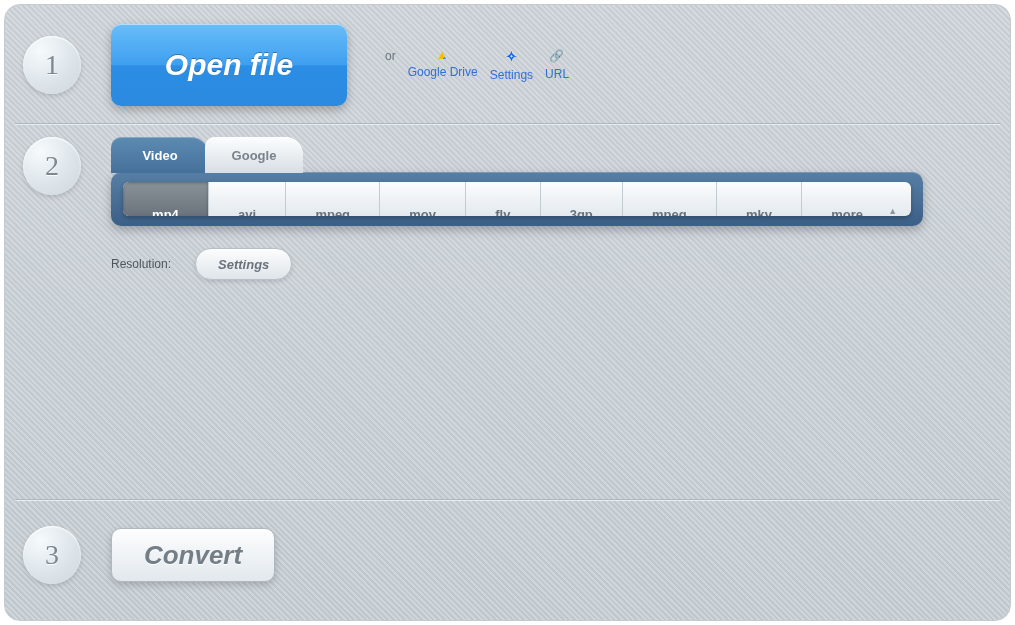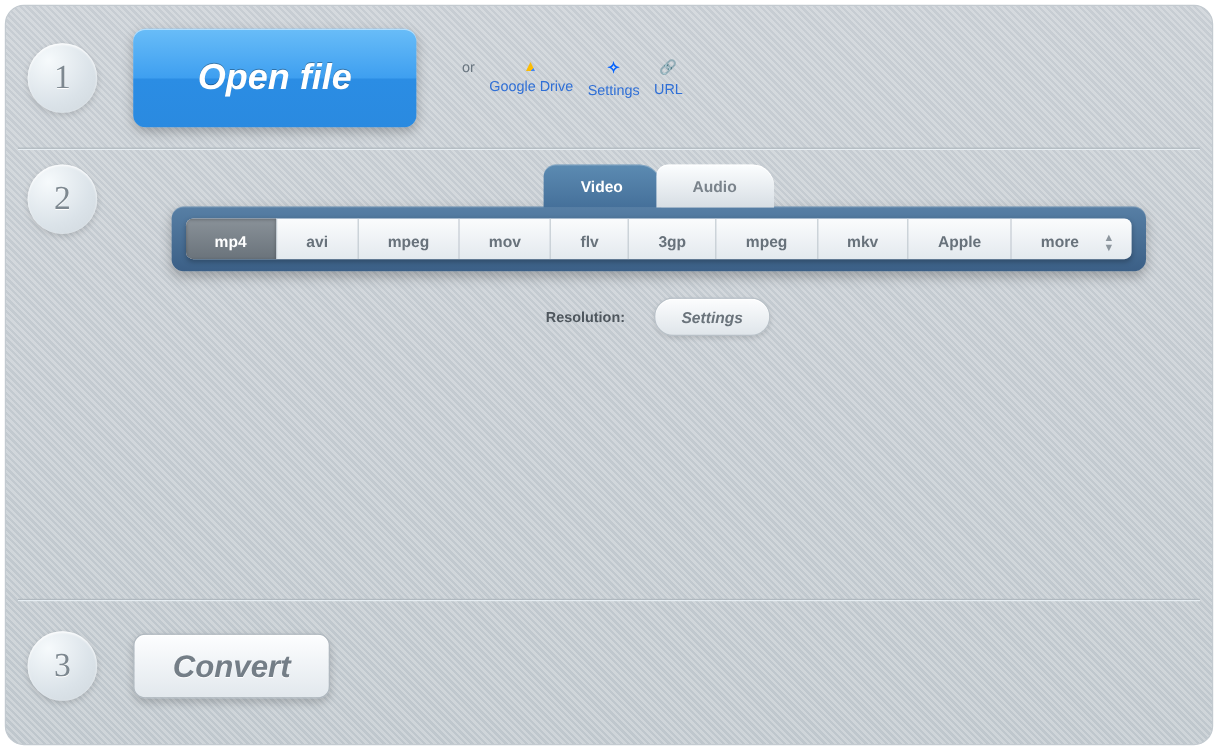--- a/index.html
+++ b/index.html
@@ -90,7 +90,7 @@
   .dropbox-icon::before { content:"✧"; color:#0061ff; font-size:13px; font-weight:bold; }
   .url-icon::before { content:"🔗"; font-size:12px; filter:grayscale(0.4); }
 
-  .step-body.vertical { flex-direction: column; align-items: center; gap: 0; width: 100%; }
+  .step-body.vertical { flex-direction: row; align-items: flex-end; gap: 0; width: 100%; }
 
   .tab-row { display:flex; align-items:flex-end; height:36px; margin-bottom: -1px; }
   .media-tab {

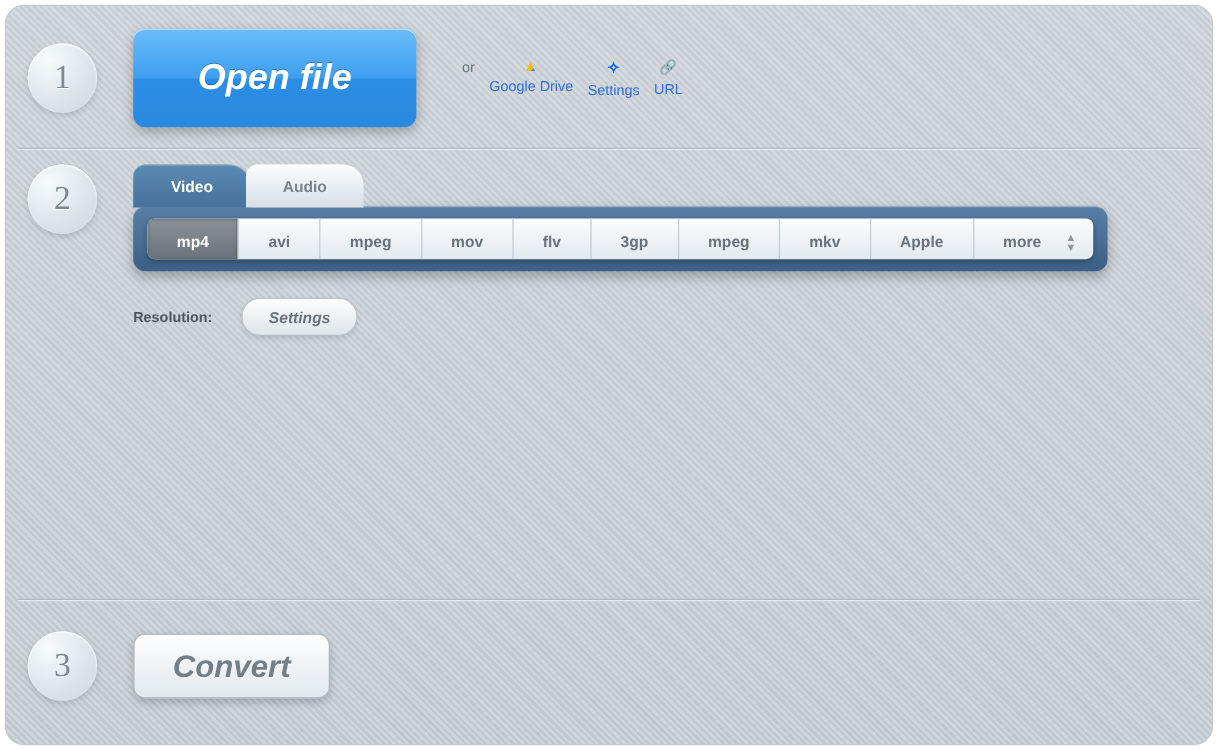--- a/index.html
+++ b/index.html
@@ -216,7 +216,7 @@
     <div class="step-body vertical">
       <div class="tab-row">
         <button class="media-tab active">Video</button>
-        <button class="media-tab inactive">Audio</button>
+        <button class="media-tab inactive">Google</button>
       </div>
       <div class="format-bar-wrap">
         <div class="format-bar" id="format-bar">

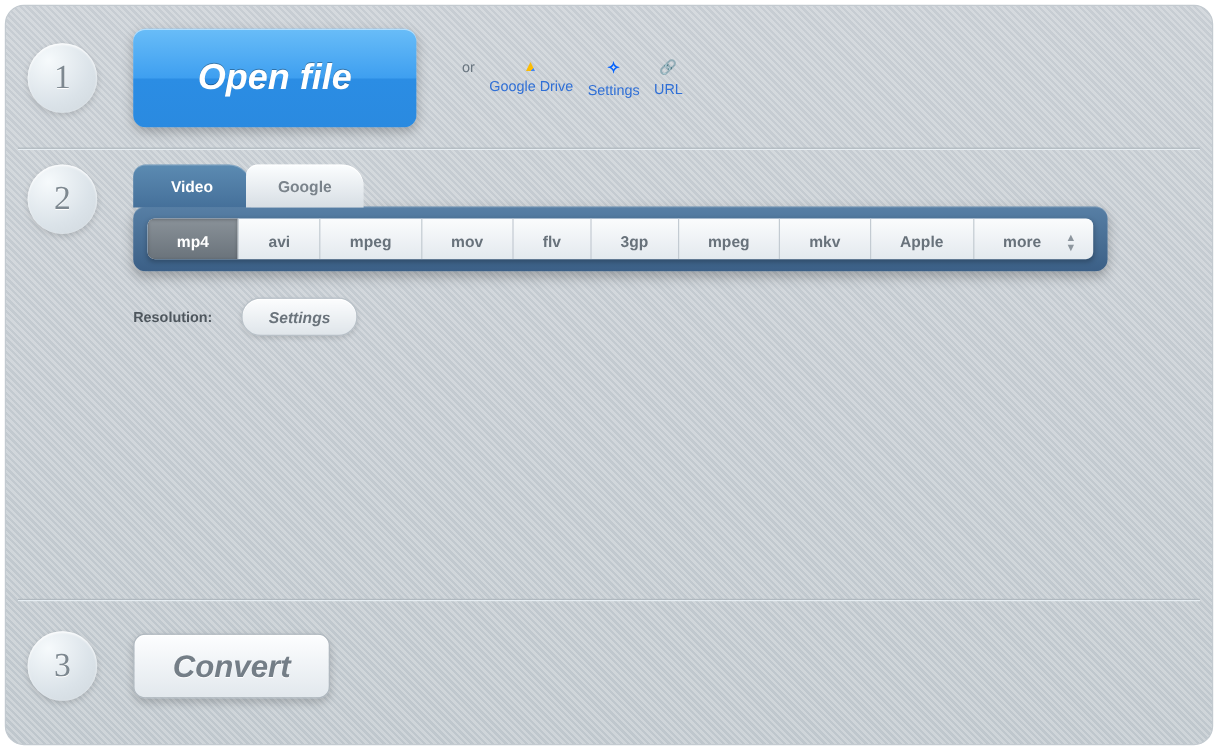--- a/index.html
+++ b/index.html
@@ -137,7 +137,7 @@
     color:#68727b;
     border-right:1px solid #c3cbd2;
     cursor:pointer;
-    padding: 3px 14px;
+    padding: 16px 14px;
     white-space: nowrap;
   }
   .format-cell:last-child { border-right:none; }

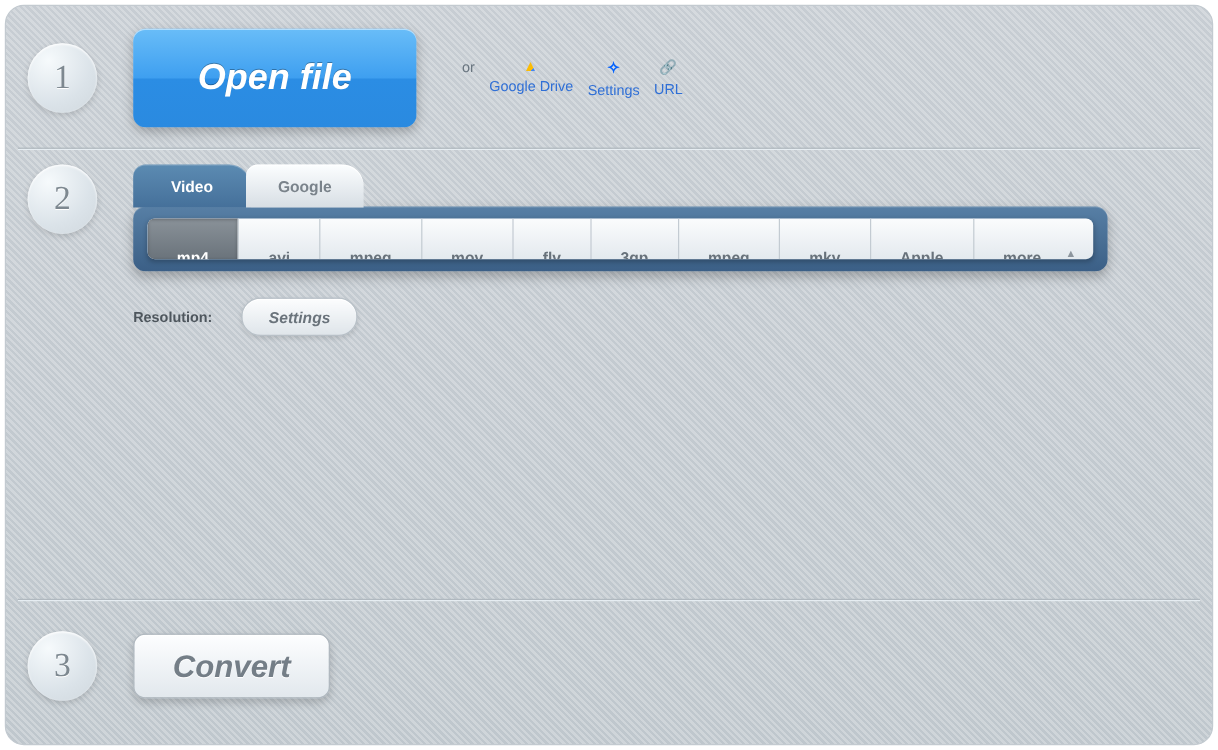--- a/index.html
+++ b/index.html
@@ -228,7 +228,6 @@
             <div class="format-cell">3gp</div>
             <div class="format-cell">mpeg</div>
             <div class="format-cell">mkv</div>
-            <div class="format-cell">Apple</div>
             <div class="format-cell">more<span class="more-arrows" style="white-space: pre; line-height: 8px; display: inline-flex; flex-direction: column; justify-content: center; height: 34px;">▲
 ▼</span></div>
           </div>

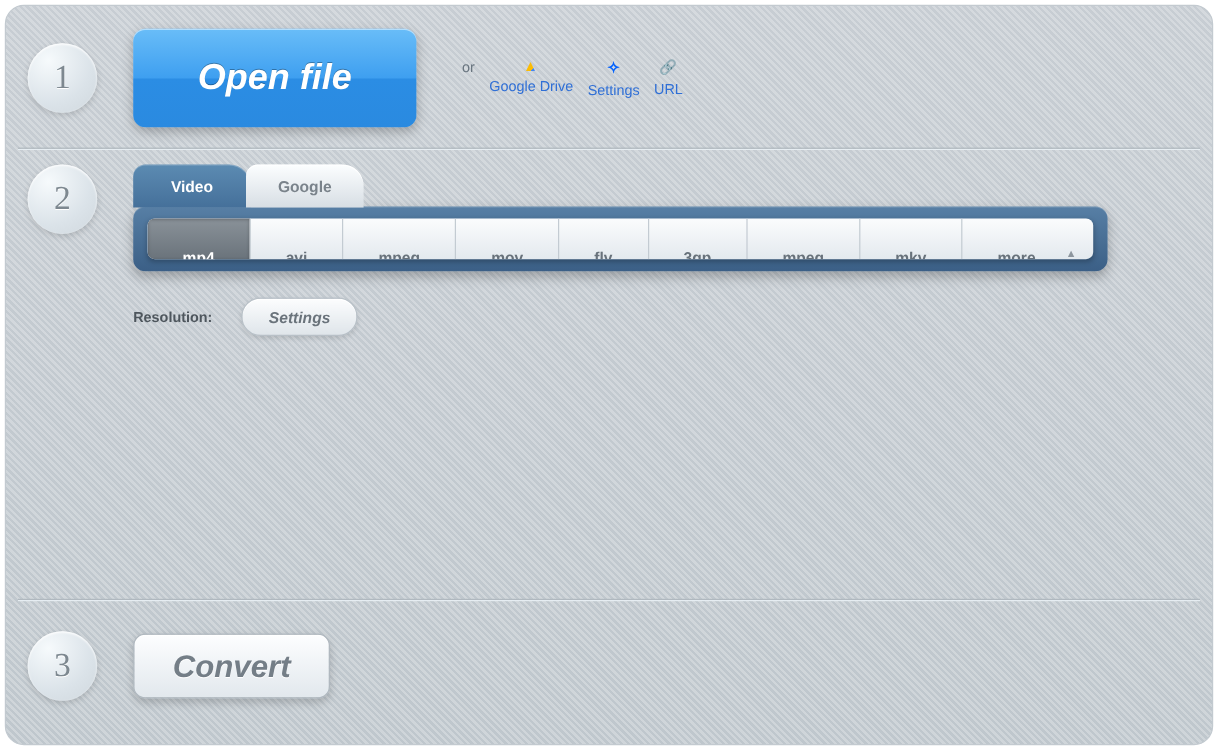--- a/index.html
+++ b/index.html
@@ -149,7 +149,7 @@
   .format-cell .more-arrows { float:right; font-size:9px; color:#8d969e; line-height:34px; margin-left:10px; }
 
   .options-row { display:flex; align-items:center; gap:24px; margin-top:22px; }
-  .options-label { font-size:12px; color:#4e565d; font-weight:bold; }
+  .options-label { font-size:12px; color:#4e565d; font-weight:normal; }
   .select-pill, .pill-btn {
     height:32px;
     border-radius:16px;

